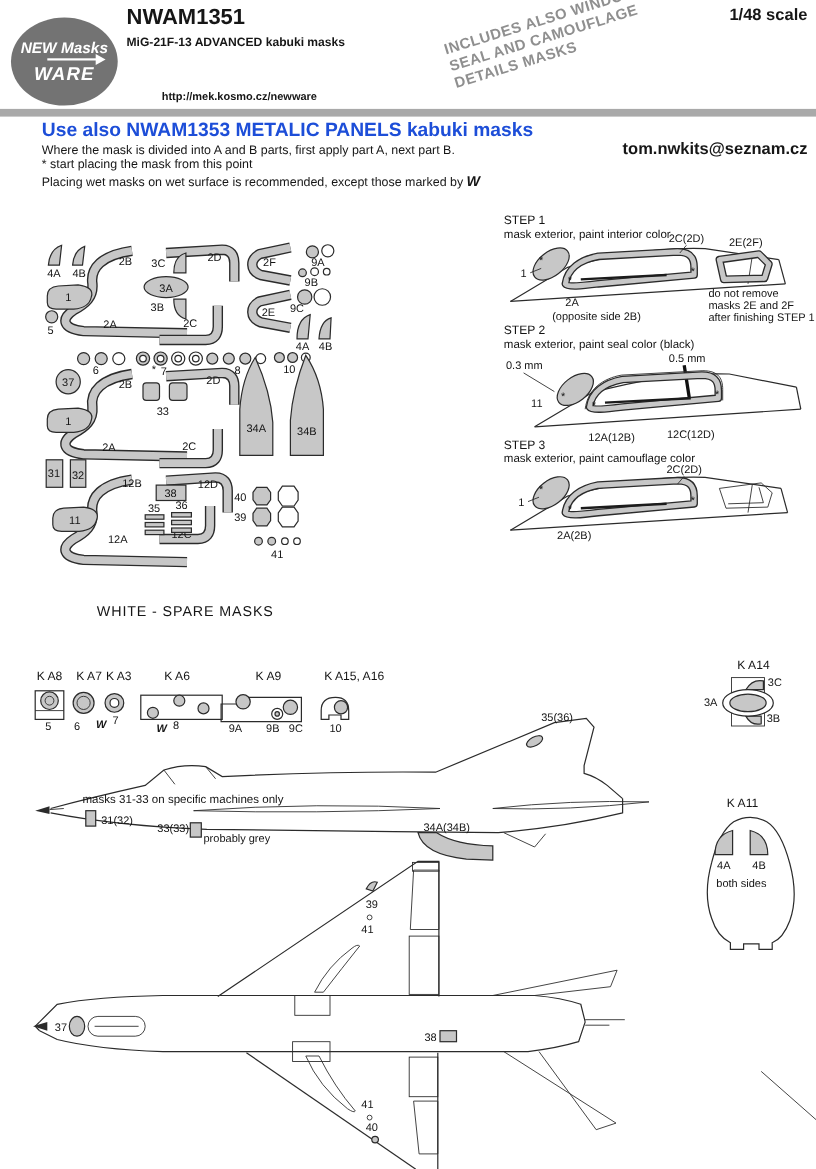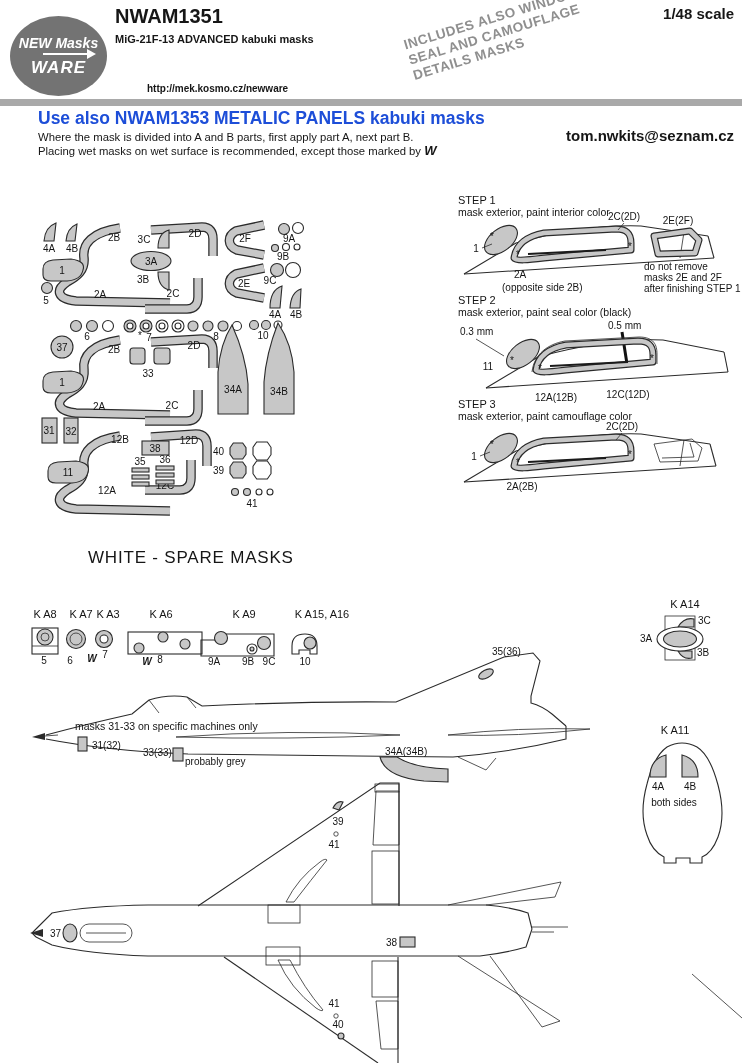--- a/index.html
+++ b/index.html
@@ -72,6 +72,7 @@
   <div class="abs notice">Use also NWAM1353 METALIC PANELS kabuki masks</div>
   <div class="abs imp">
     <div>Where the mask is divided into A and B parts, first apply part A, next part B.</div>
+    <div>* start placing the mask from this point</div>
     <div>
       <span>Placing wet masks on wet surface is recommended, except those marked by</span>
       <span class="wsym">W</span>

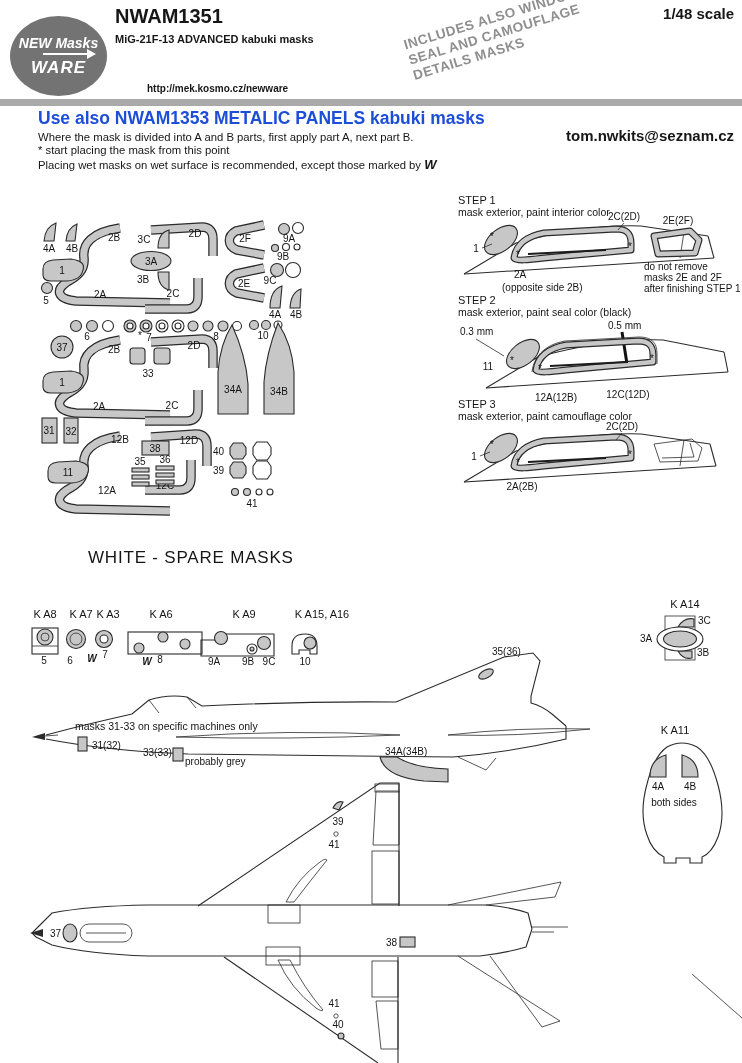--- a/index.html
+++ b/index.html
@@ -28,7 +28,7 @@
   .imp{left:38px;top:131px;font-size:11.3px;line-height:13.4px;}
   .imp .h{font-weight:bold;font-size:12px;}
   .wsym{font-weight:bold;font-style:italic;font-size:13px;}
-  .spare-title{left:88px;top:548px;font-size:17px;letter-spacing:.8px;}
+  .spare-title{left:88px;top:548px;font-size:13px;letter-spacing:.8px;}
   
   svg{position:absolute;overflow:visible;}
   svg text{font-family:"Liberation Sans",sans-serif;font-size:10px;fill:#141414;}

